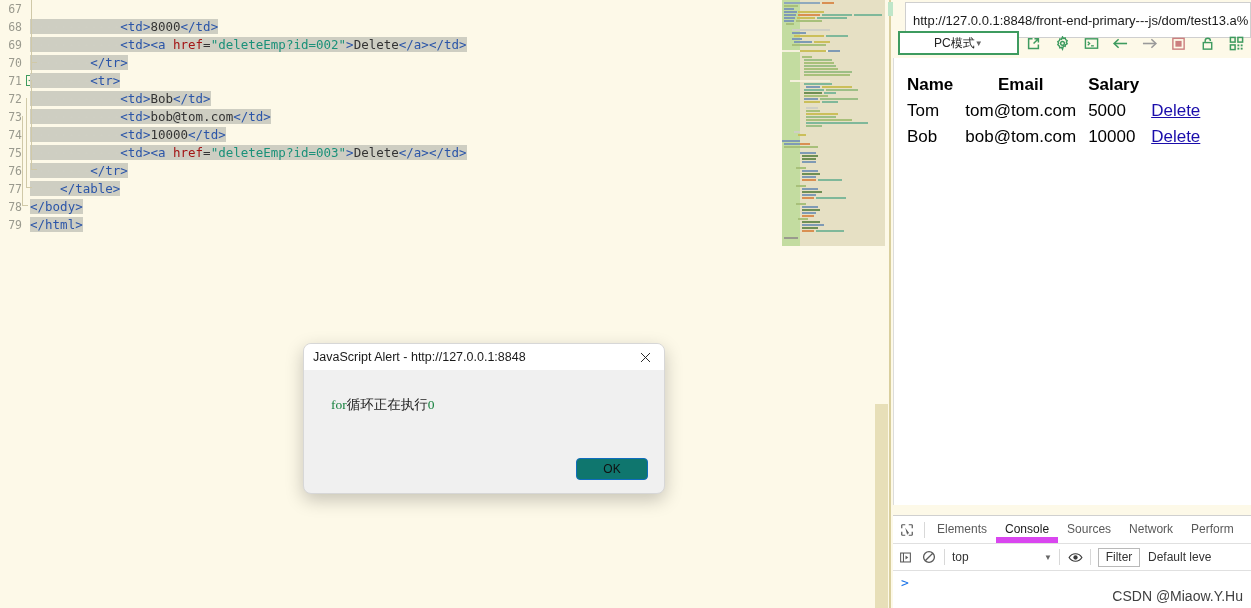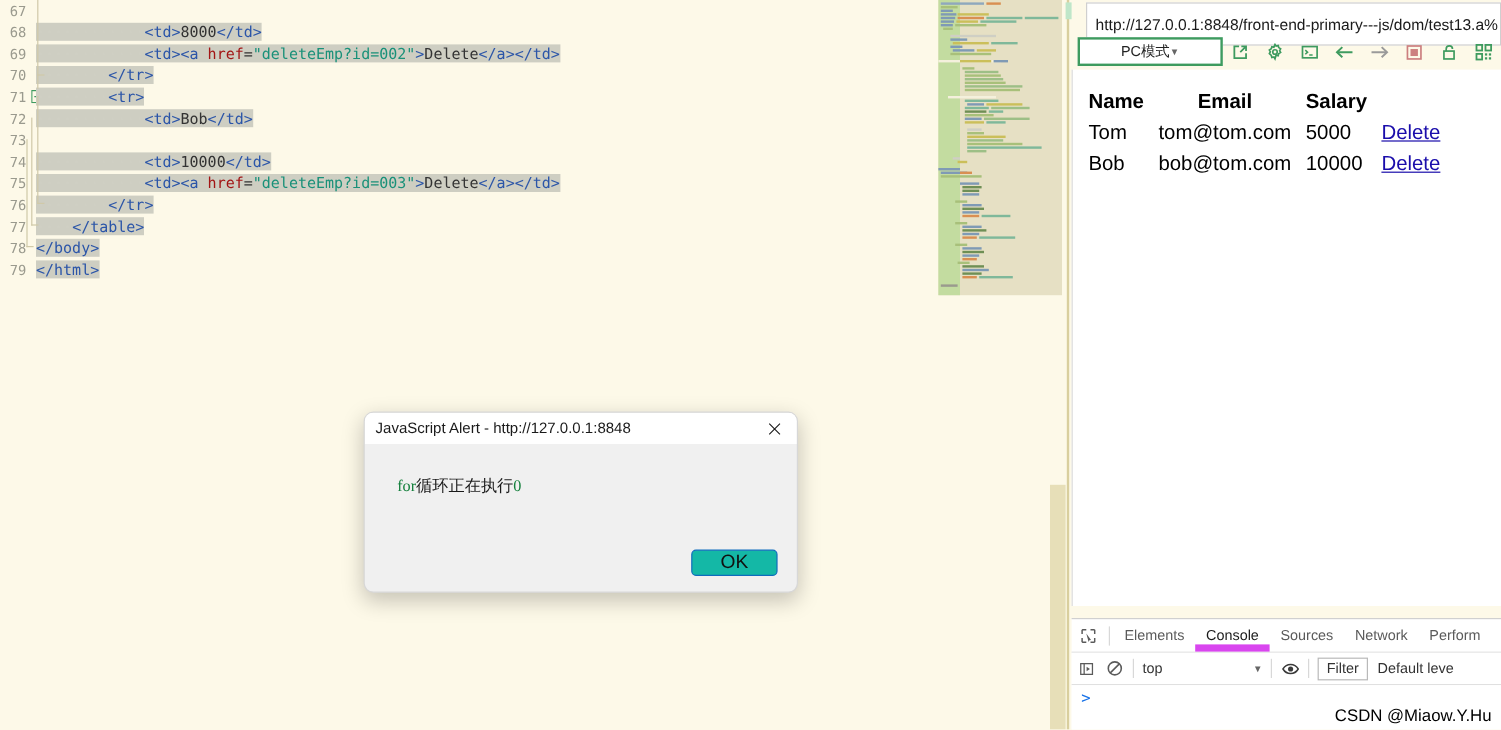--- a/index.html
+++ b/index.html
@@ -218,7 +218,7 @@
             <path d="M2.6 5.5h5.8" stroke="#3e9b5f" stroke-width="1.2"></path>
           </svg></span><span class="codetext"><span class="sel"><span class="dots">········</span><span class="tag">&lt;tr&gt;</span></span></span></div>
       <div class="code-line"><span class="ln">72</span><span class="codetext"><span class="sel"><span class="dots">············</span><span class="tag">&lt;td&gt;</span><span class="txt">Bob</span><span class="tag">&lt;/td&gt;</span></span></span></div>
-      <div class="code-line"><span class="ln">73</span></div>
+      <div class="code-line"><span class="ln">73</span><span class="codetext"><span class="sel"><span class="dots">············</span><span class="tag">&lt;td&gt;</span><span class="txt">bob@tom.com</span><span class="tag">&lt;/td&gt;</span></span></span></div>
       <div class="code-line"><span class="ln">74</span><span class="codetext"><span class="sel"><span class="dots">············</span><span class="tag">&lt;td&gt;</span><span class="txt">10000</span><span class="tag">&lt;/td&gt;</span></span></span></div>
       <div class="code-line"><span class="ln">75</span><span class="codetext"><span class="sel"><span class="dots">············</span><span class="tag">&lt;td&gt;&lt;a </span><span class="attr">href</span><span class="txt">=</span><span class="val">"deleteEmp?id=003"</span><span class="tag">&gt;</span><span class="txt">Delete</span><span class="tag">&lt;/a&gt;&lt;/td&gt;</span></span></span></div>
       <div class="code-line"><span class="ln">76</span><span class="codetext"><span class="sel"><span class="dots">········</span><span class="tag">&lt;/tr&gt;</span></span></span></div>

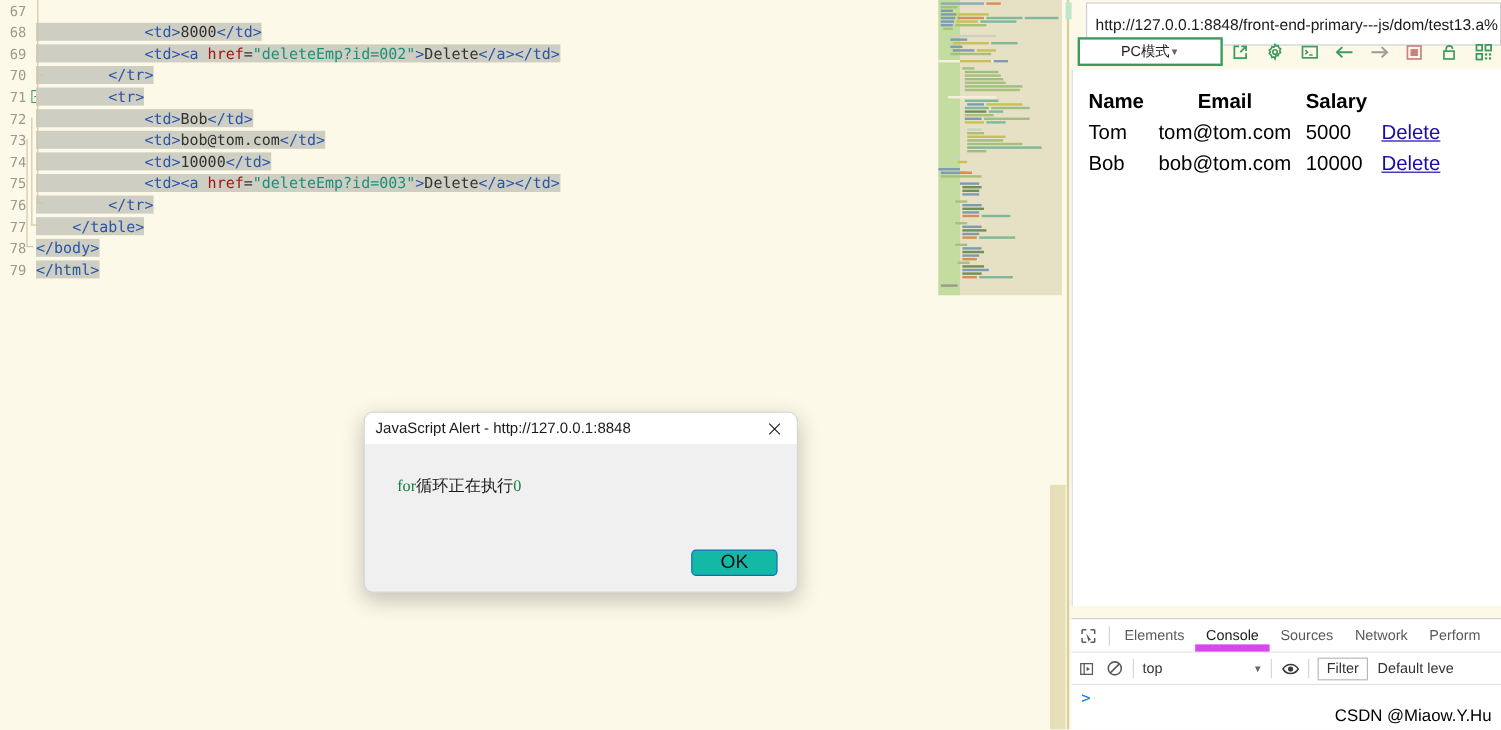--- a/index.html
+++ b/index.html
@@ -198,8 +198,8 @@
   #js-alert-ok {
     position: absolute; right: 16px; bottom: 13px;
     width: 72px; height: 22px;
-    background: #14b8a6; border: 1px solid #0f6cbd; border-radius: 4px;
-    font-size: 16px; color: #111;
+    background: #0f766e; border: 1px solid #0f6cbd; border-radius: 4px;
+    font-size: 12px; color: #111;
     display: flex; align-items: center; justify-content: center;
   }
 </style>

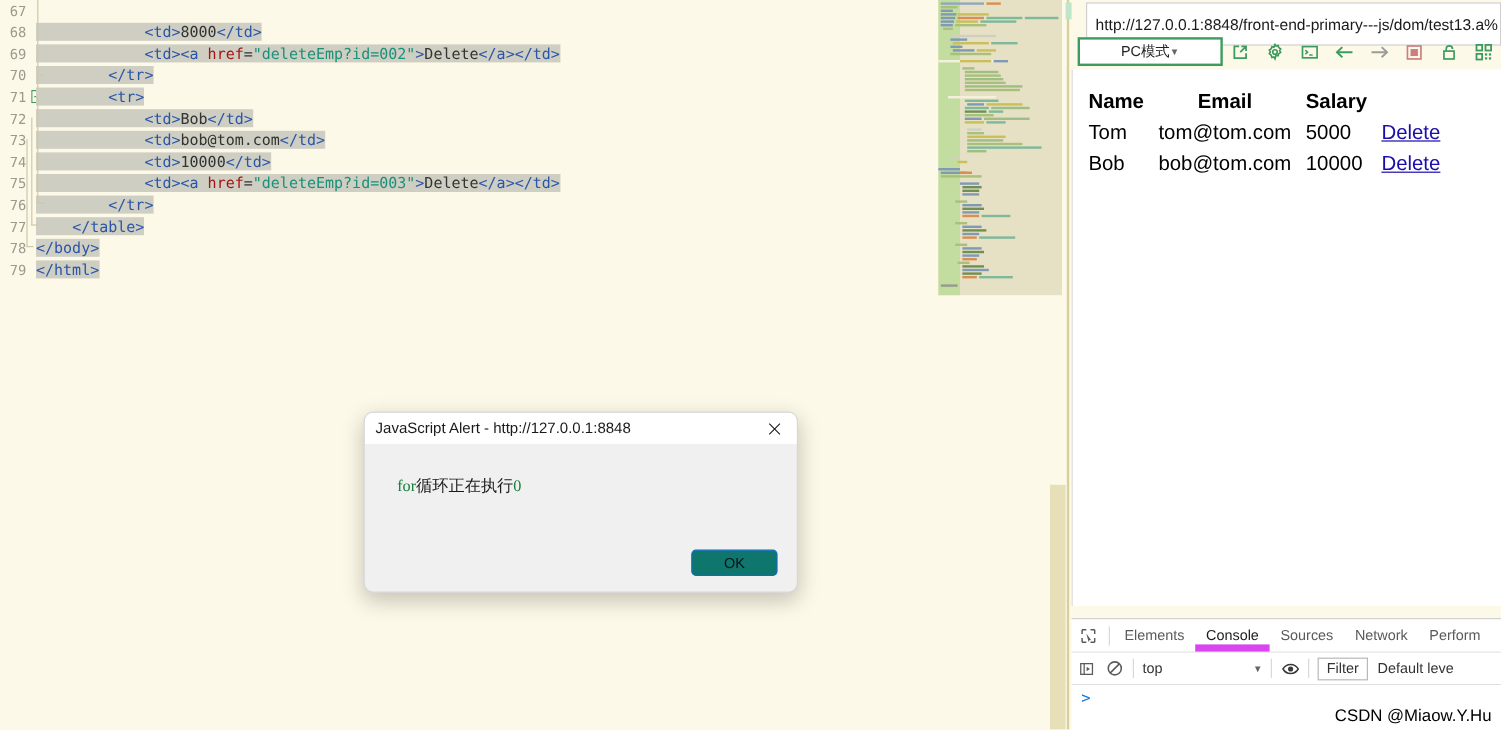--- a/index.html
+++ b/index.html
@@ -167,7 +167,7 @@
   
   #watermark {
     position: absolute; right: 8px; bottom: 4px;
-    font-size: 14px; color: #000000;
+    font-size: 14px; color: #404040;
     font-family: "Liberation Sans", sans-serif;
   }
 

